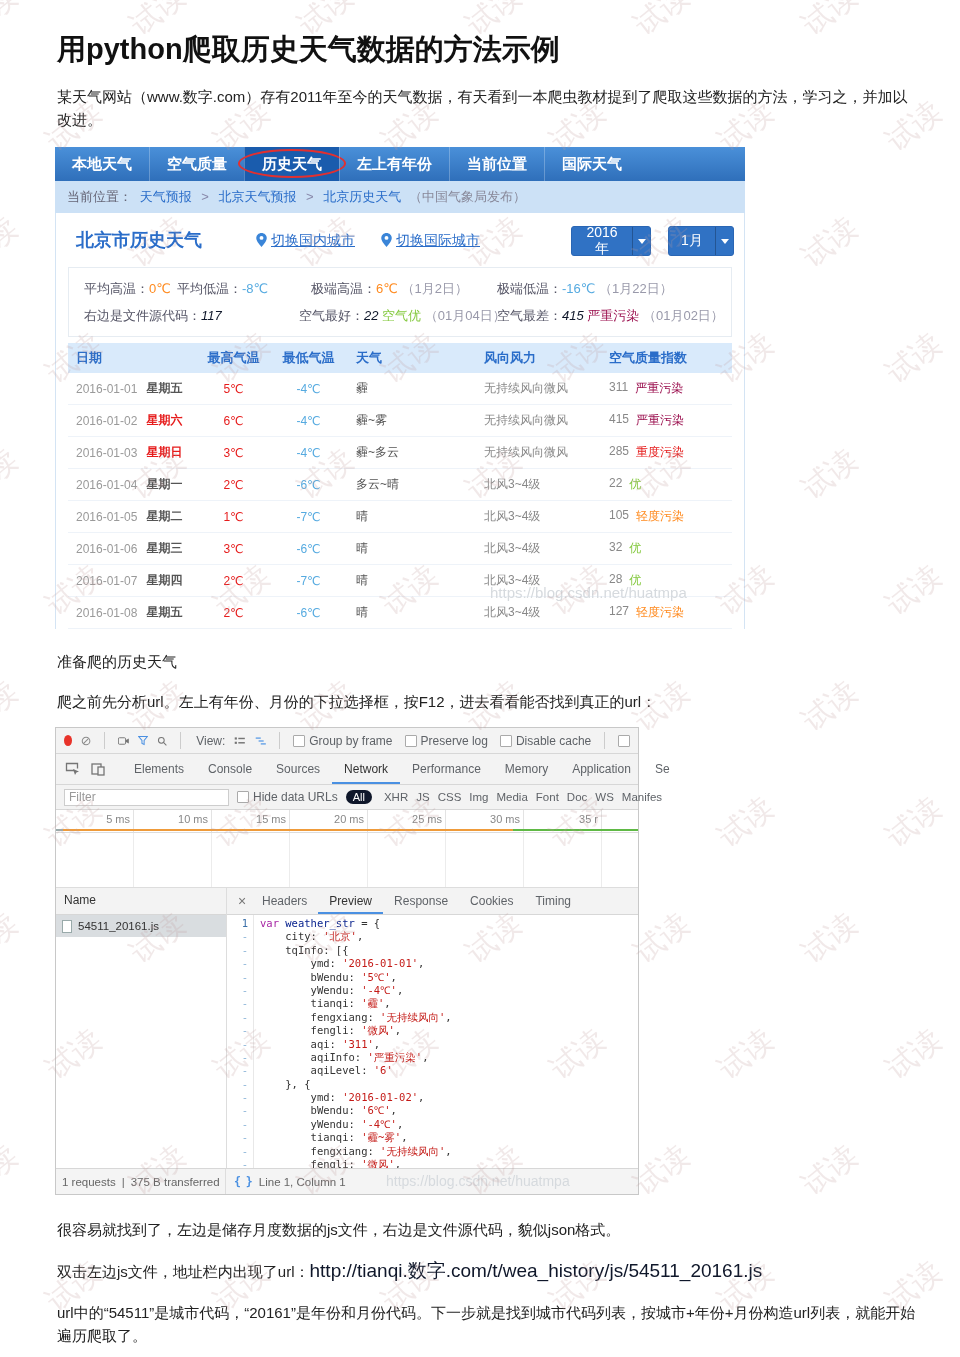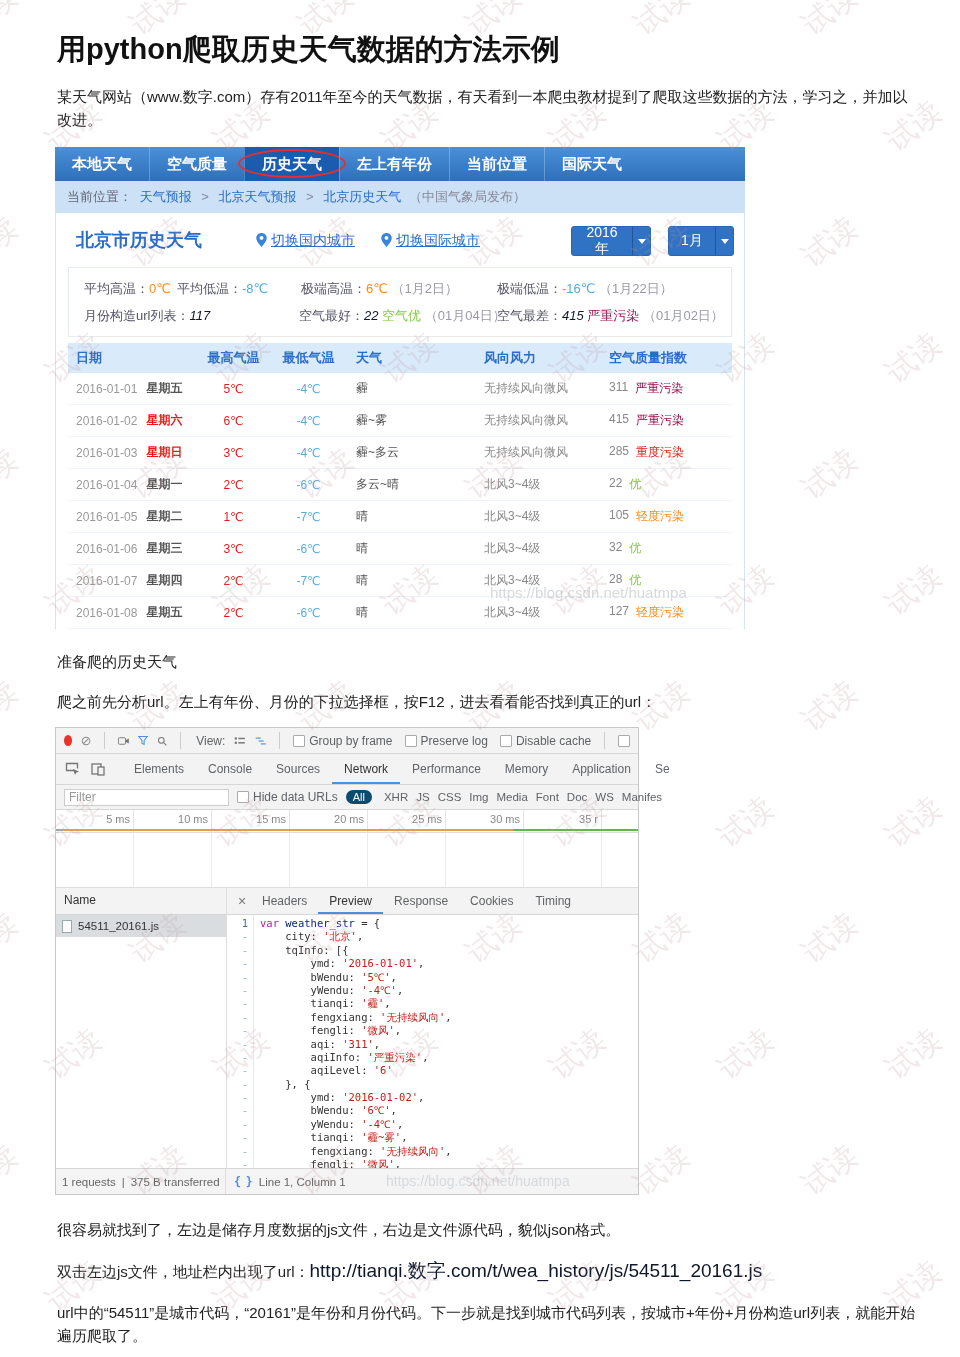--- a/index.html
+++ b/index.html
@@ -230,7 +230,7 @@
         <div class="statrow">
           <span class="g" style="left:15px"><span>平均高温：</span><span class="v-orange">0℃</span></span>
           <span class="g" style="left:108px"><span>平均低温：</span><span class="v-blue">-8℃</span></span>
-          <span class="g" style="left:232px"><span>极端高温：</span><span class="v-orange">6℃</span> <span class="v-date">（1月2日）</span></span>
+          <span class="g" style="left:242px"><span>极端高温：</span><span class="v-orange">6℃</span> <span class="v-date">（1月2日）</span></span>
           <span class="g" style="left:428px"><span>极端低温：</span><span class="v-blue">-16℃</span> <span class="v-date">（1月22日）</span></span>
         </div>
         <div class="statrow">

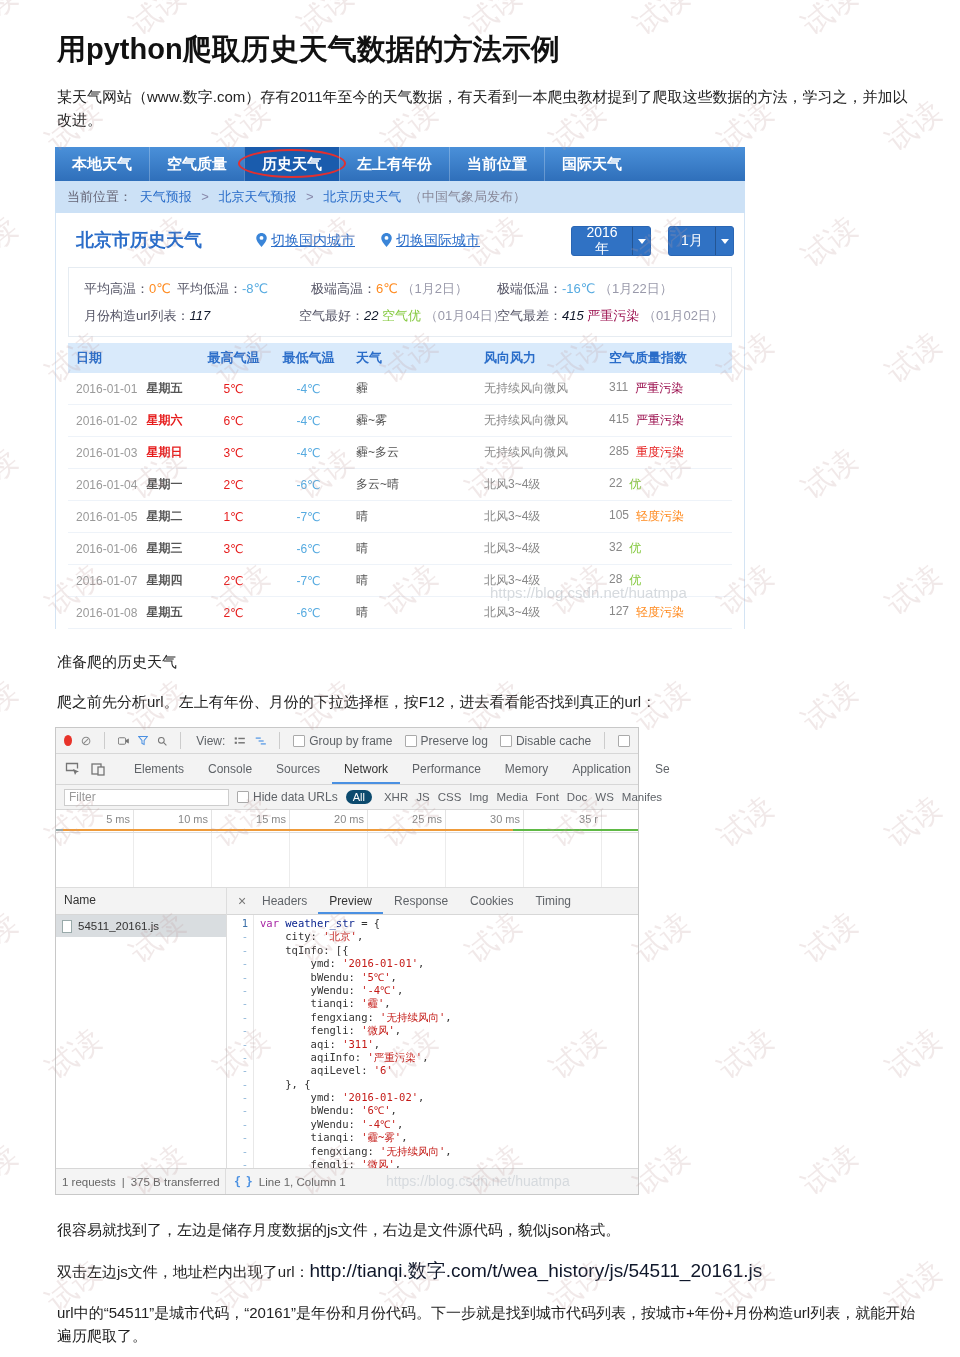--- a/index.html
+++ b/index.html
@@ -234,7 +234,7 @@
           <span class="g" style="left:428px"><span>极端低温：</span><span class="v-blue">-16℃</span> <span class="v-date">（1月22日）</span></span>
         </div>
         <div class="statrow">
-          <span class="g" style="left:15px"><span>月份构造url列表：</span><span class="v-grey">117</span></span>
+          <span class="g" style="left:15px"><span>右边是文件源代码：</span><span class="v-grey">117</span></span>
           <span class="g" style="left:230px"><span>空气最好：</span><span class="v-grey">22</span> <span class="lv-good">空气优</span> <span class="v-date">（01月04日）</span></span>
           <span class="g" style="left:428px"><span>空气最差：</span><span class="v-grey">415</span> <span class="lv-severe">严重污染</span> <span class="v-date">（01月02日）</span></span>
         </div>

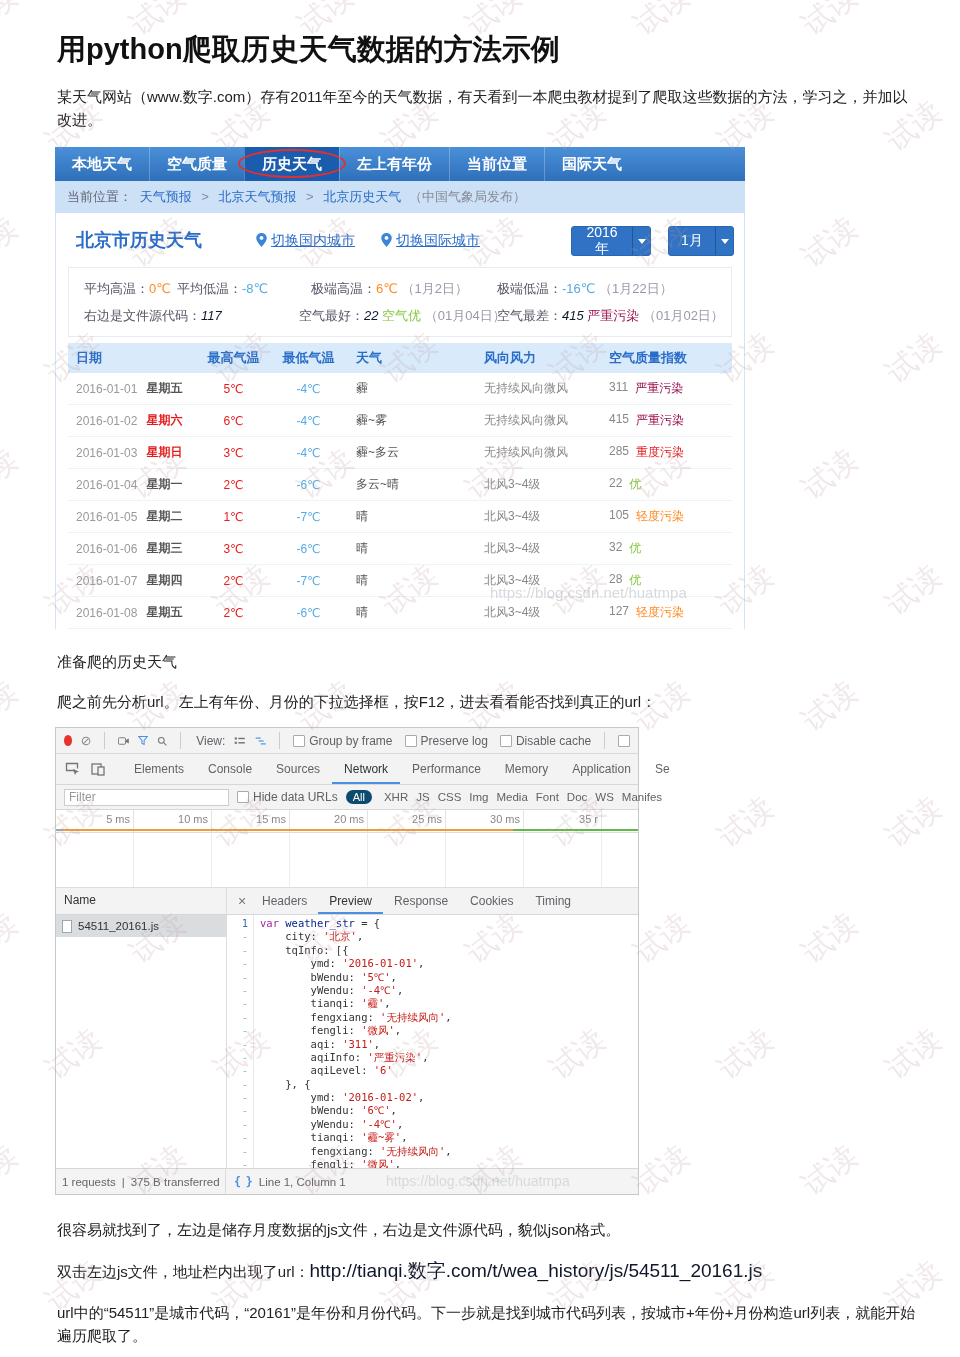--- a/index.html
+++ b/index.html
@@ -68,7 +68,7 @@
   .dt-filterrow{height:24px;gap:8px;padding:0 8px;}
   .filter-input{width:160px;height:15px;border:1px solid #cdcdcd;background:#fff;font-size:12px;padding:0 4px;color:#444;}
   .filter-input::placeholder{color:#999;}
-  .all-pill{background:#0c4a6e;color:#fff;border-radius:8px;padding:1px 7px;font-size:11px;cursor:pointer;}
+  .all-pill{background:#0f172a;color:#fff;border-radius:8px;padding:1px 7px;font-size:11px;cursor:pointer;}
   .tfilter{margin:0 4px;font-size:11.5px;cursor:pointer;white-space:nowrap;}
   .timeline{position:relative;height:22px;border-bottom:1px solid #ddd;display:flex;background:#fff;}
   .tick{width:78px;box-sizing:border-box;border-right:1px solid #e3e3e3;font-size:11px;color:#888;

